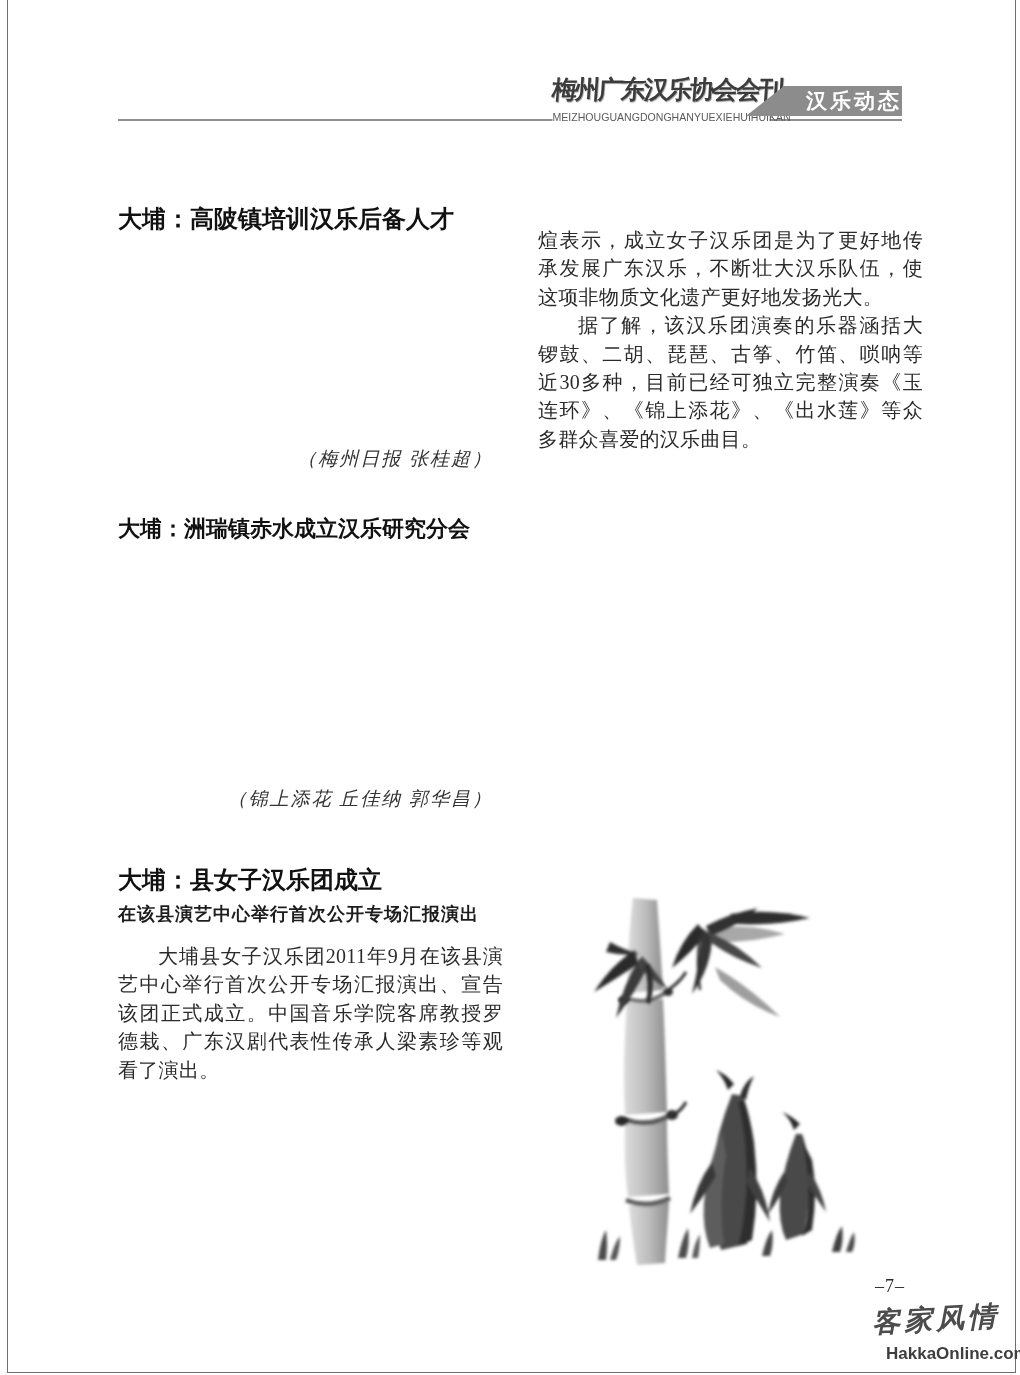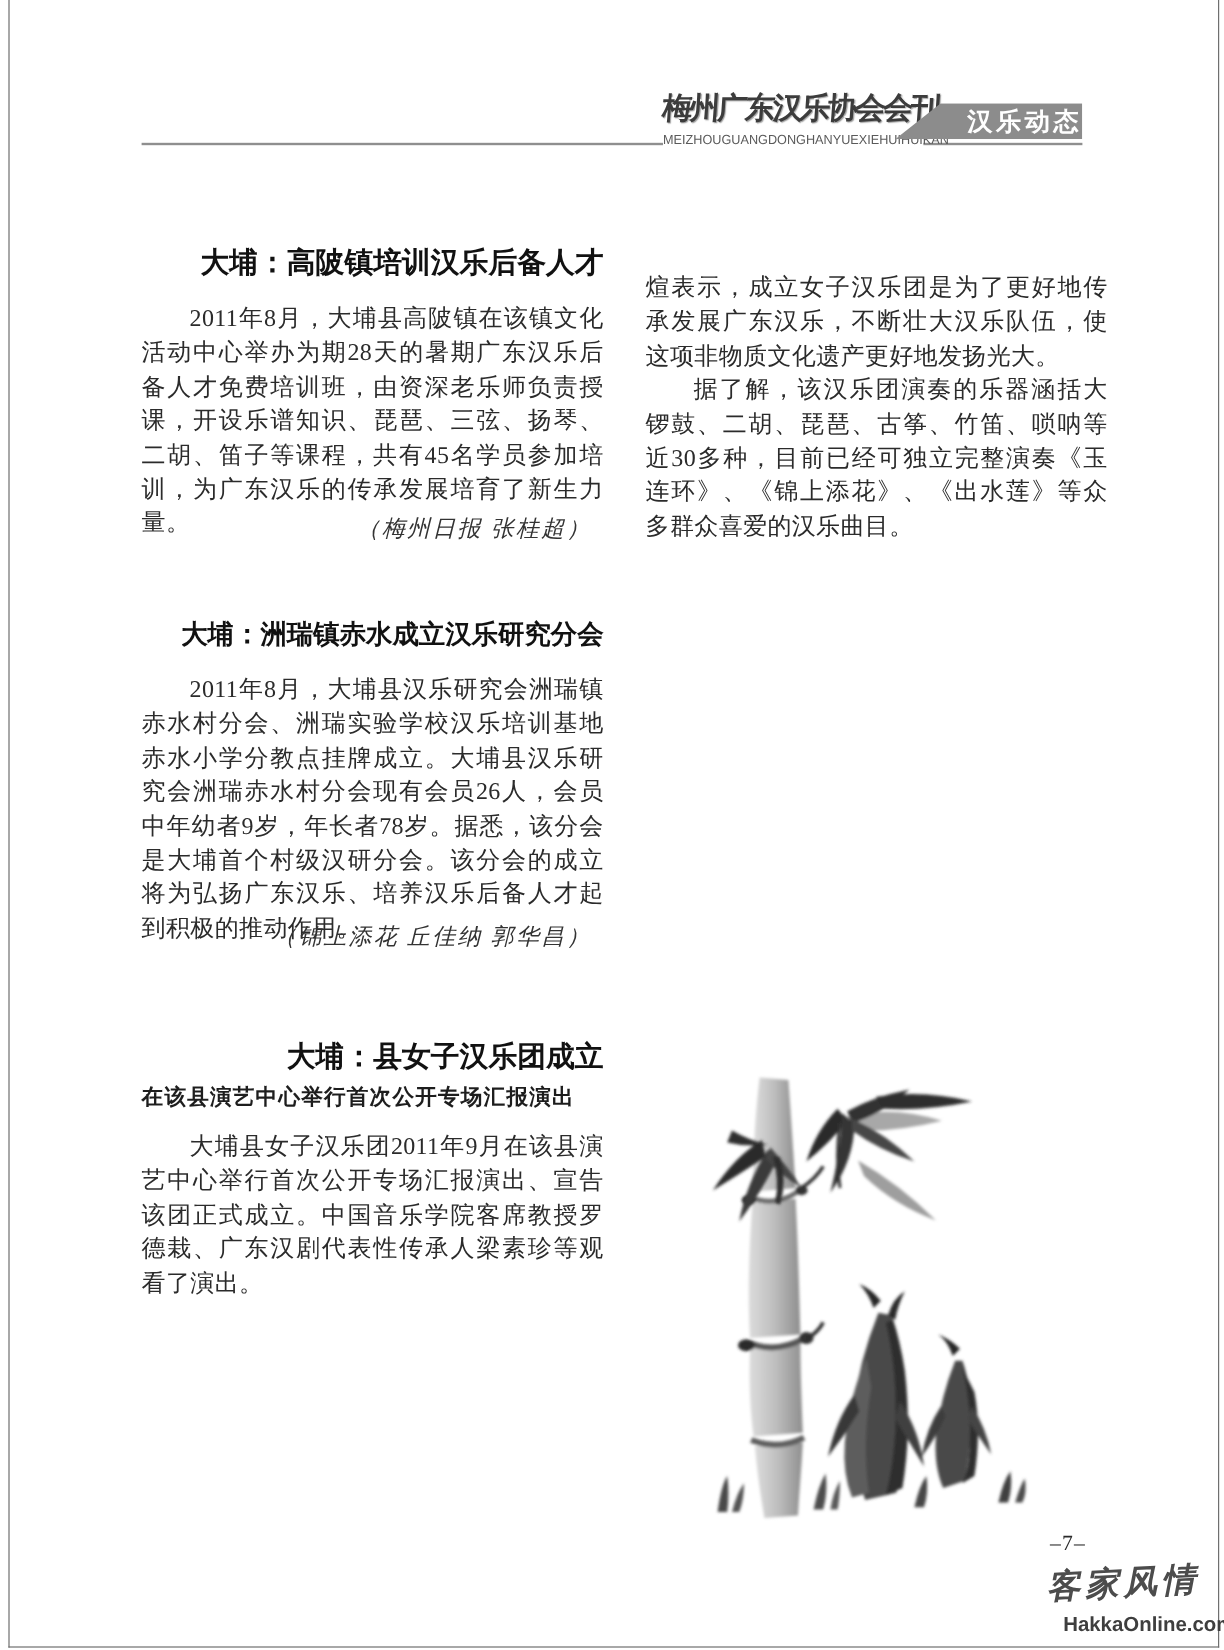--- a/index.html
+++ b/index.html
@@ -51,7 +51,7 @@
   
   .abs{position:absolute;}
   .article-title{
-    width:385px;text-align:right;font-weight:bold;color:#111111;
+    width:385px;text-align:left;font-weight:bold;color:#111111;
     font-family:Liberation Sans, sans-serif;white-space:nowrap;
   }
   .t24{font-size:24px;}

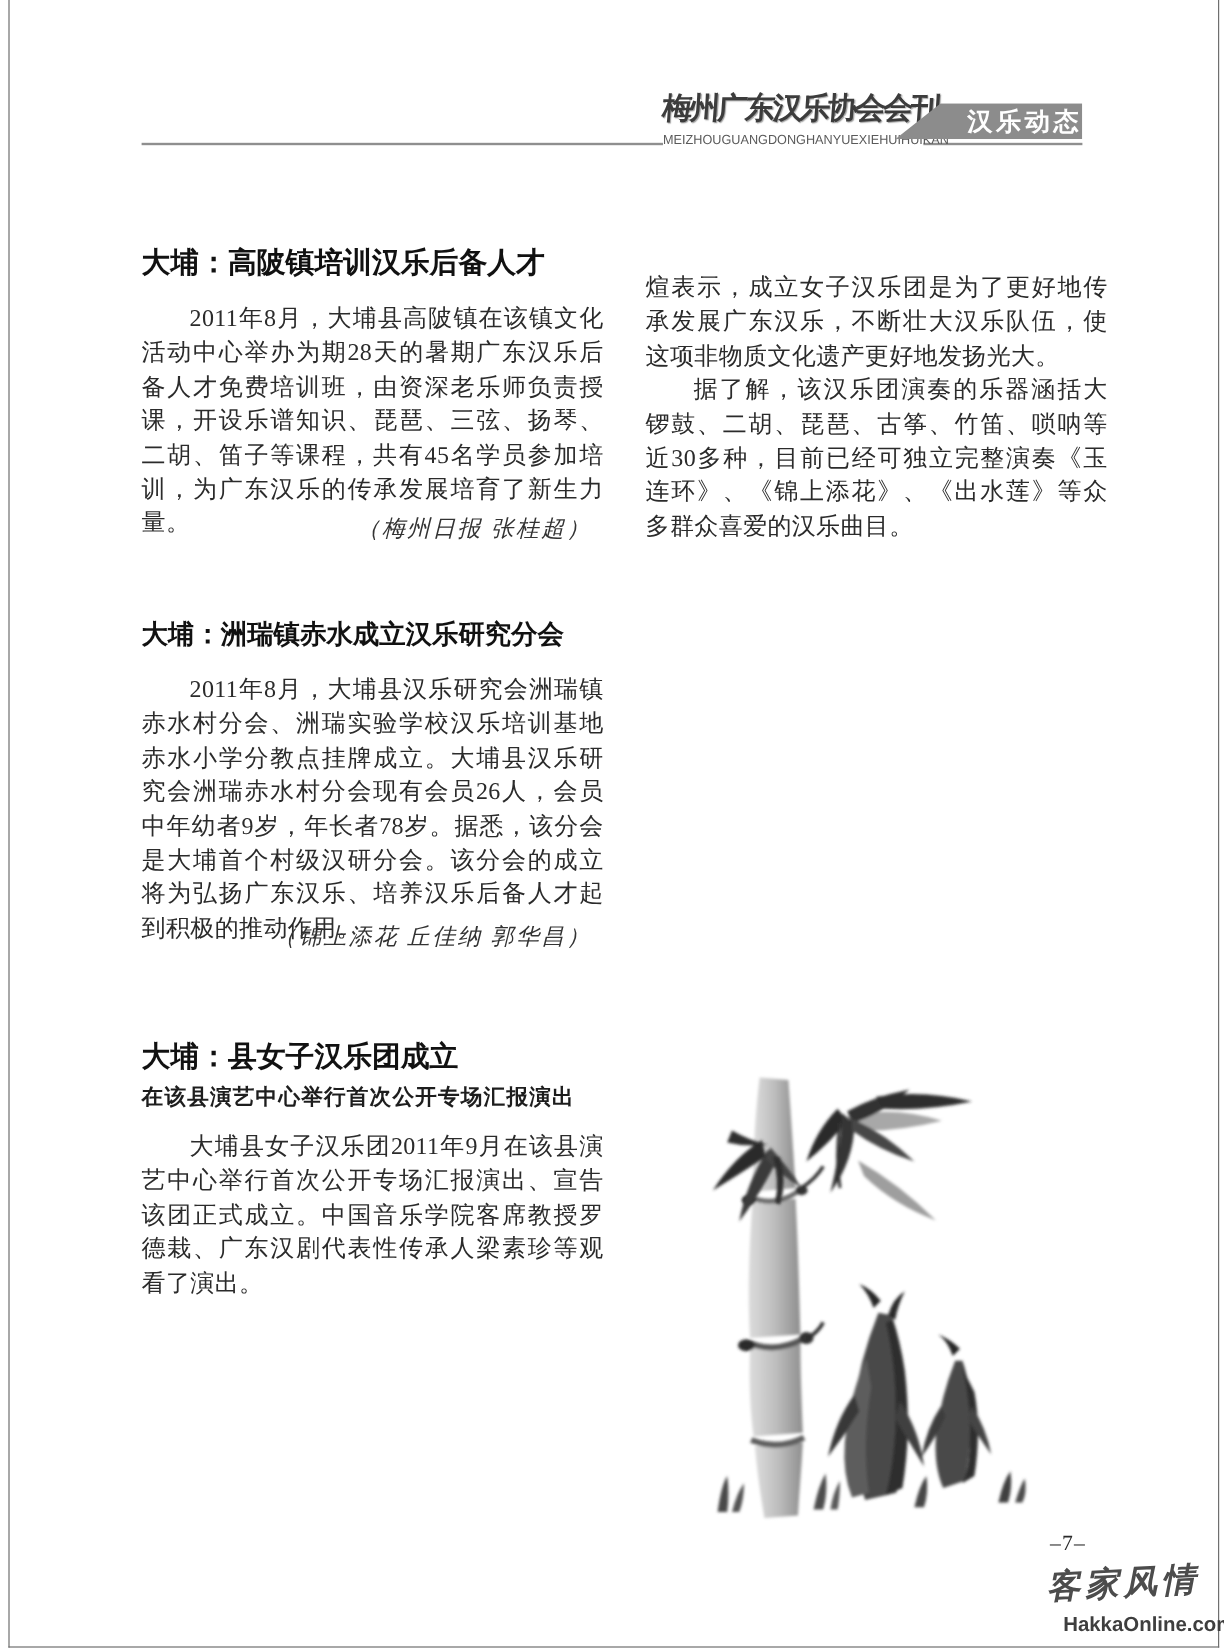--- a/index.html
+++ b/index.html
@@ -106,9 +106,6 @@
   </div>
 
   <div class="abs article-title t24" style="left:118px;top:203px;">大埔：高陂镇培训汉乐后备人才</div>
-  <div class="abs body-block" style="left:118px;top:252px;">
-    <p>2011年8月，大埔县高陂镇在该镇文化活动中心举办为期28天的暑期广东汉乐后备人才免费培训班，由资深老乐师负责授课，开设乐谱知识、琵琶、三弦、扬琴、二胡、笛子等课程，共有45名学员参加培训，为广东汉乐的传承发展培育了新生力量。</p>
-  </div>
   <div class="abs byline" style="left:118px;top:428px;">（梅州日报  张桂超）</div>
 
   <div class="abs article-title t22" style="left:118px;top:514px;">大埔：洲瑞镇赤水成立汉乐研究分会</div>

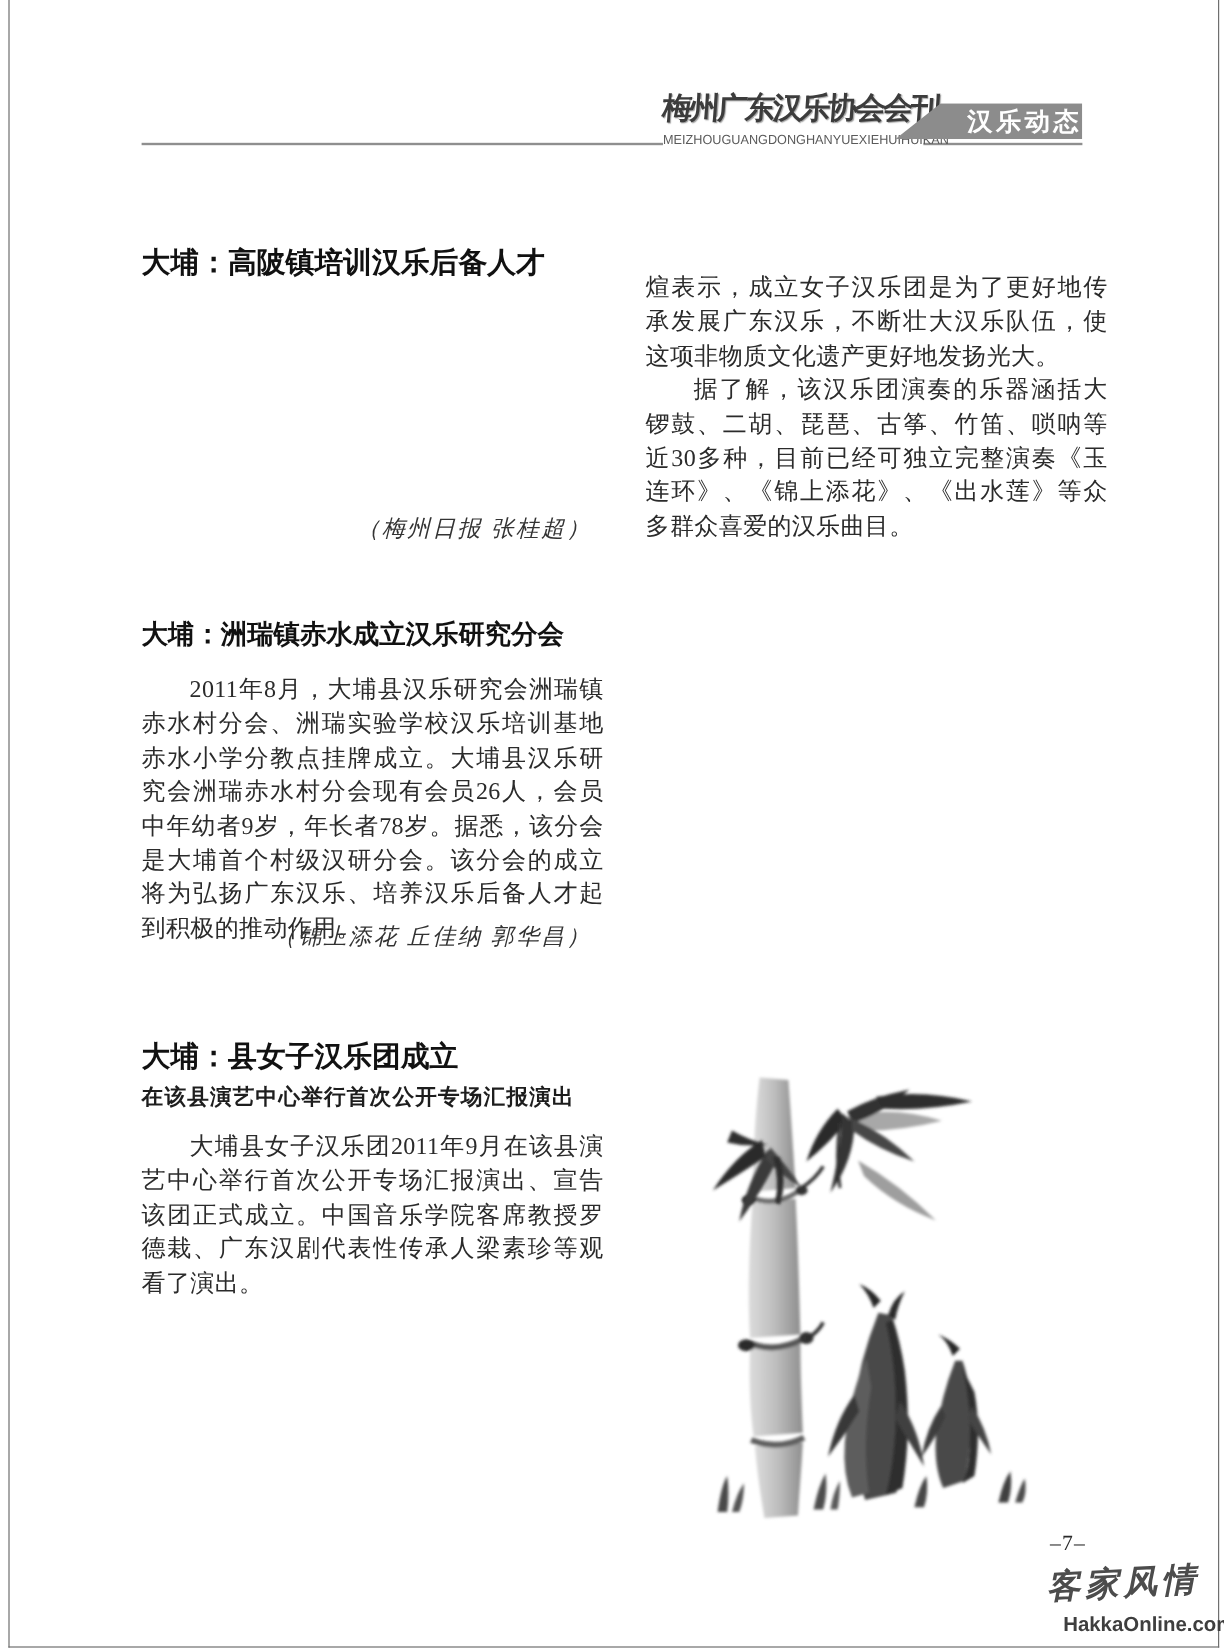--- a/index.html
+++ b/index.html
@@ -71,6 +71,7 @@
     width:385px;text-align:right;padding-right:10px;box-sizing:border-box;
     font-size:19px;color:#333333;font-style:italic;letter-spacing:2px;
     white-space:nowrap;
+    margin-top:18px;
   }
   .byline.inflow{margin-top:6px;}
   

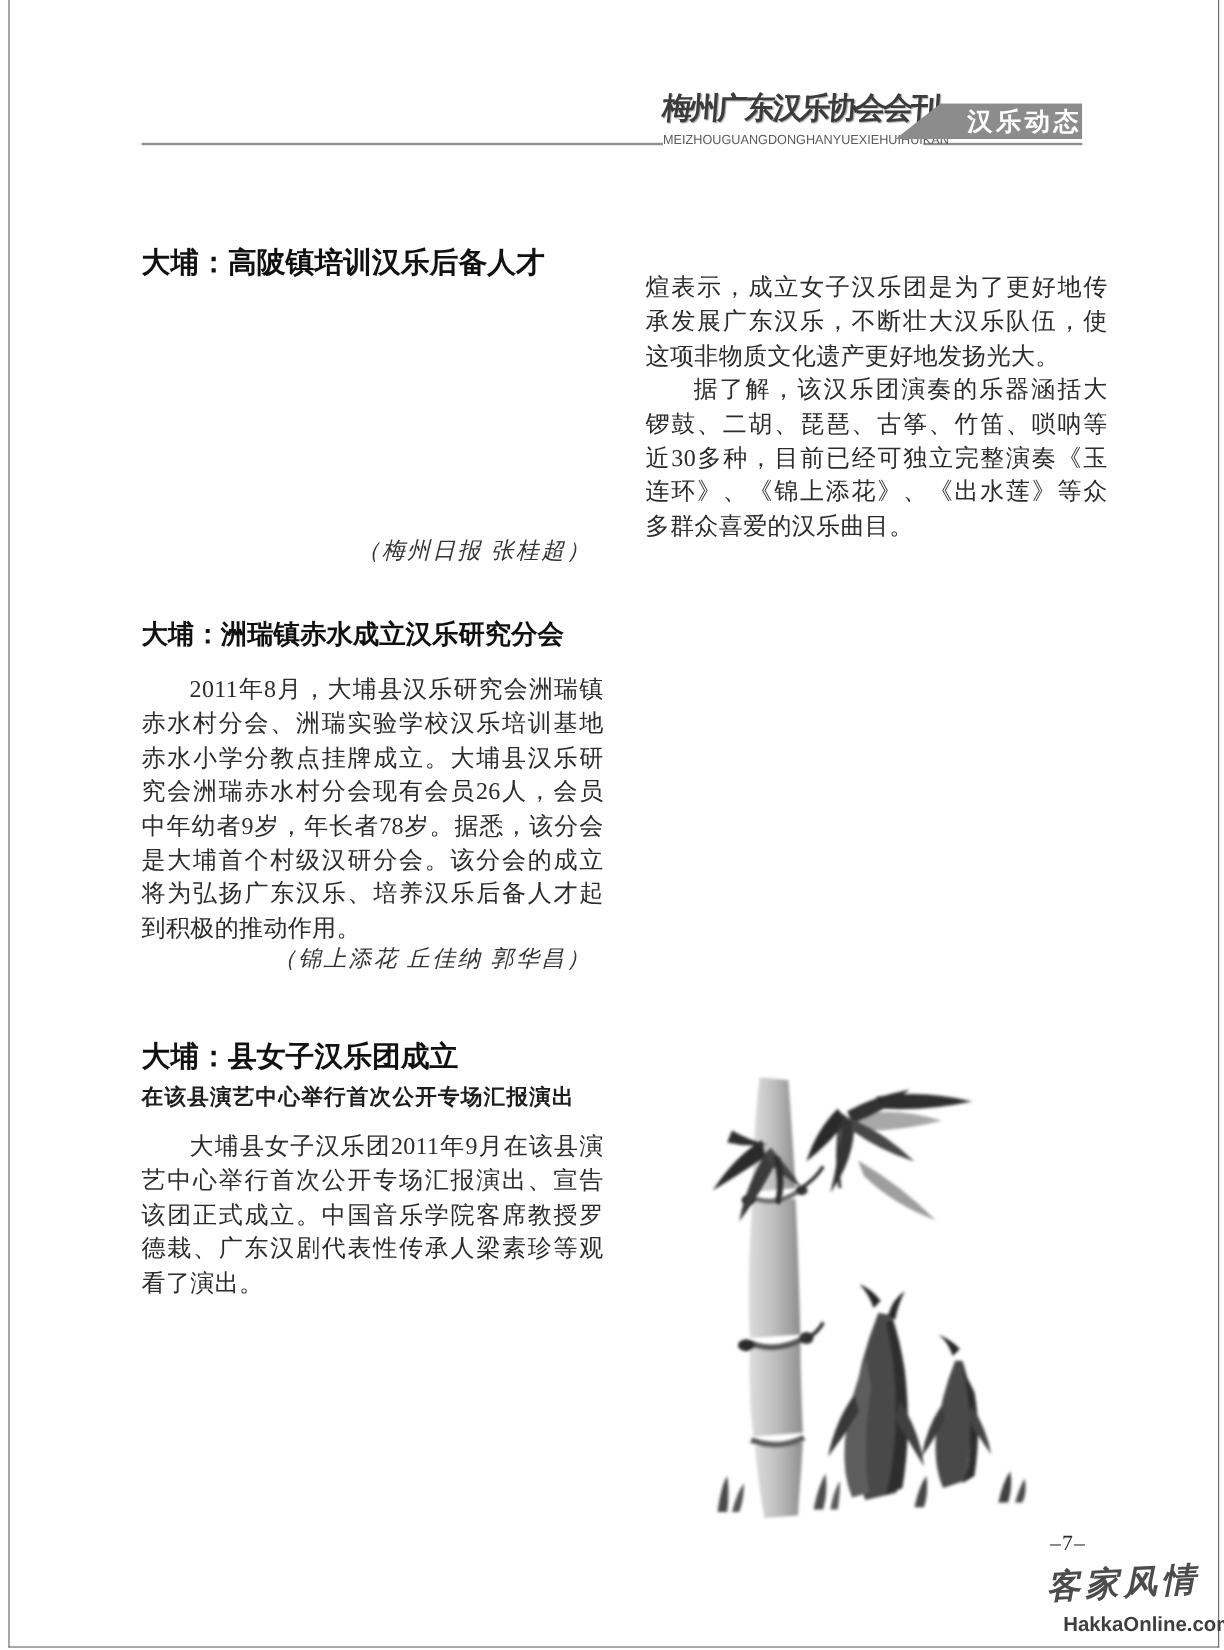--- a/index.html
+++ b/index.html
@@ -110,9 +110,6 @@
   <div class="abs byline" style="left:118px;top:428px;">（梅州日报  张桂超）</div>
 
   <div class="abs article-title t22" style="left:118px;top:514px;">大埔：洲瑞镇赤水成立汉乐研究分会</div>
-  <div class="abs body-block" style="left:118px;top:561px;">
-    <p>2011年8月，大埔县汉乐研究会洲瑞镇赤水村分会、洲瑞实验学校汉乐培训基地赤水小学分教点挂牌成立。大埔县汉乐研究会洲瑞赤水村分会现有会员26人，会员中年幼者9岁，年长者78岁。据悉，该分会是大埔首个村级汉研分会。该分会的成立将为弘扬广东汉乐、培养汉乐后备人才起到积极的推动作用。</p>
-  </div>
   <div class="abs byline" style="left:118px;top:768px;">（锦上添花 丘佳纳 郭华昌）</div>
 
   <div class="abs article-title t24" style="left:118px;top:864px;">大埔：县女子汉乐团成立</div>

